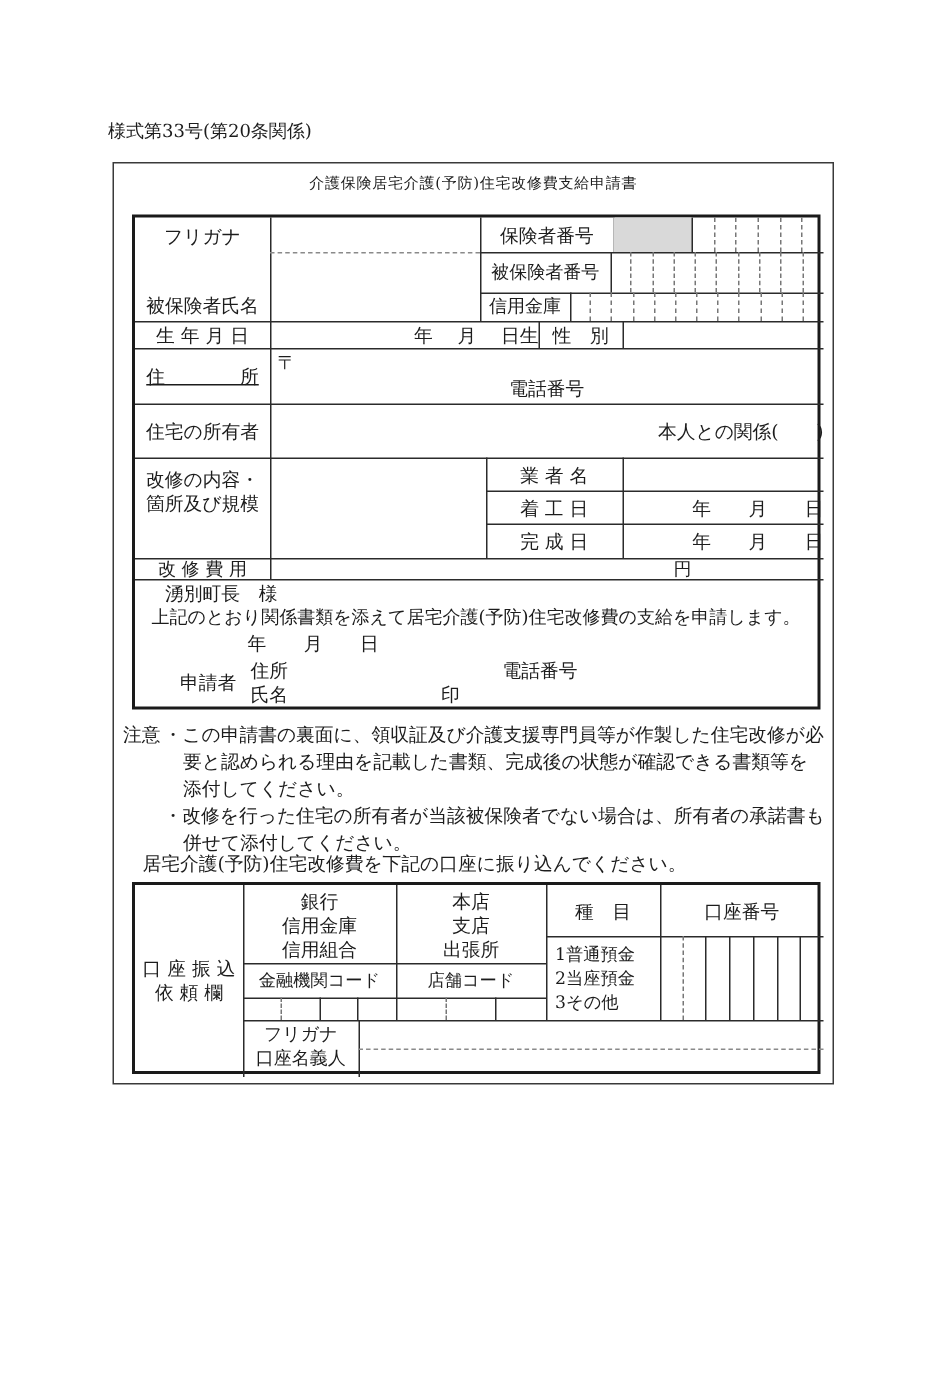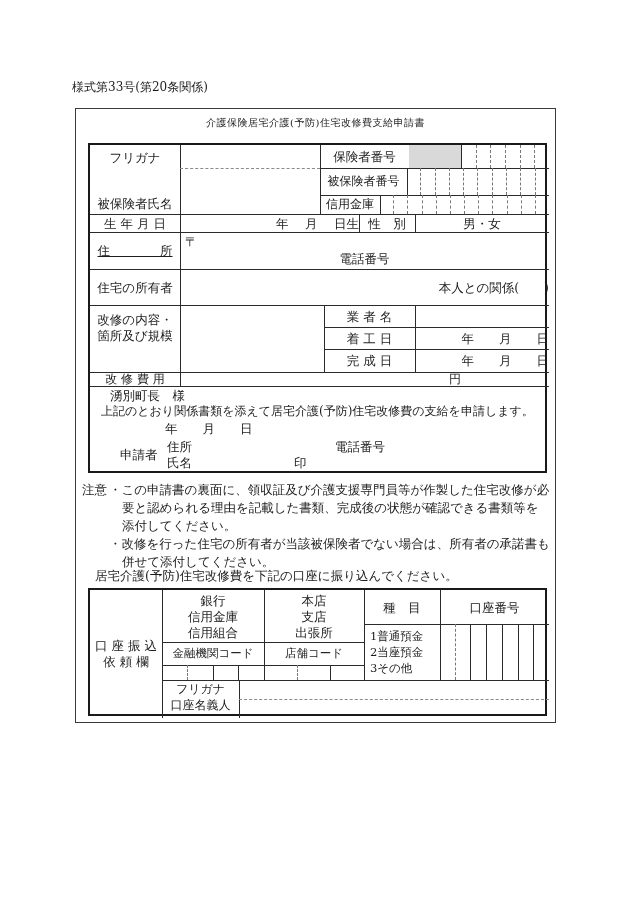--- a/index.html
+++ b/index.html
@@ -116,7 +116,6 @@
     <div class="t" style="left:0; top:69px; width:90px; height:18px;">生 年 月 日</div>
     <div class="t tr" style="left:90px; top:69px; width:179px; height:18px; padding-right:8px;">年　 月　 日生</div>
     <div class="t" style="left:269px; top:69px; width:56px; height:18px;">性　別</div>
-    <div class="t" style="left:325px; top:69px; width:134px; height:18px;">男・女</div>
 
     <div class="t" style="left:0; top:87px; width:90px; height:37px;text-decoration:underline;">住　　　　所</div>
     <div class="t tl" style="left:95px; top:89px; width:30px; height:14px;">〒</div>

